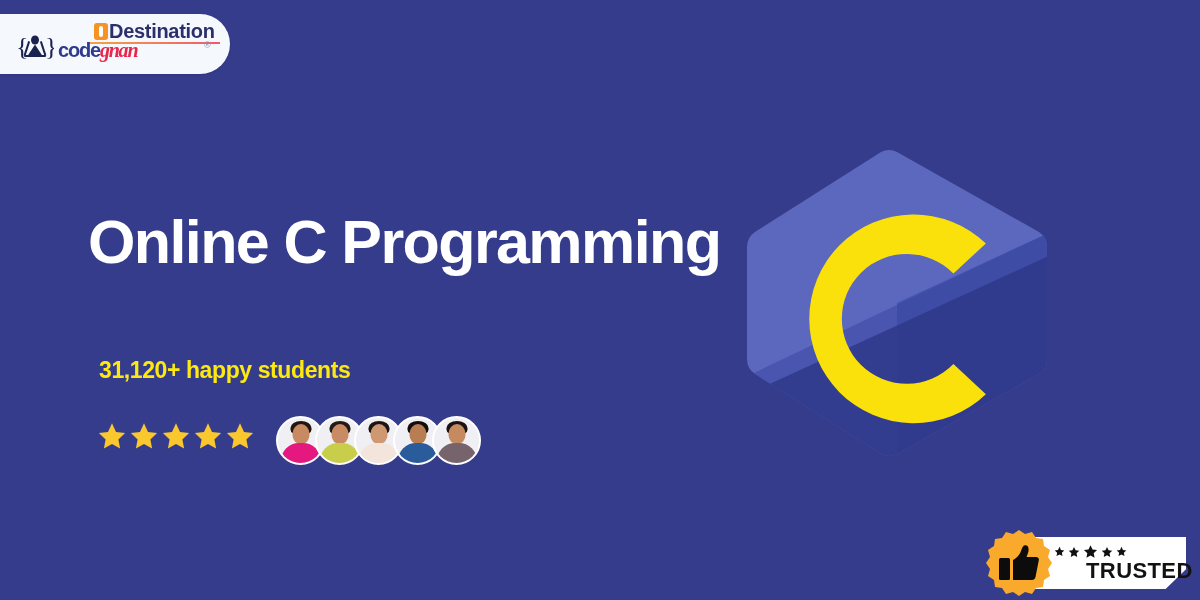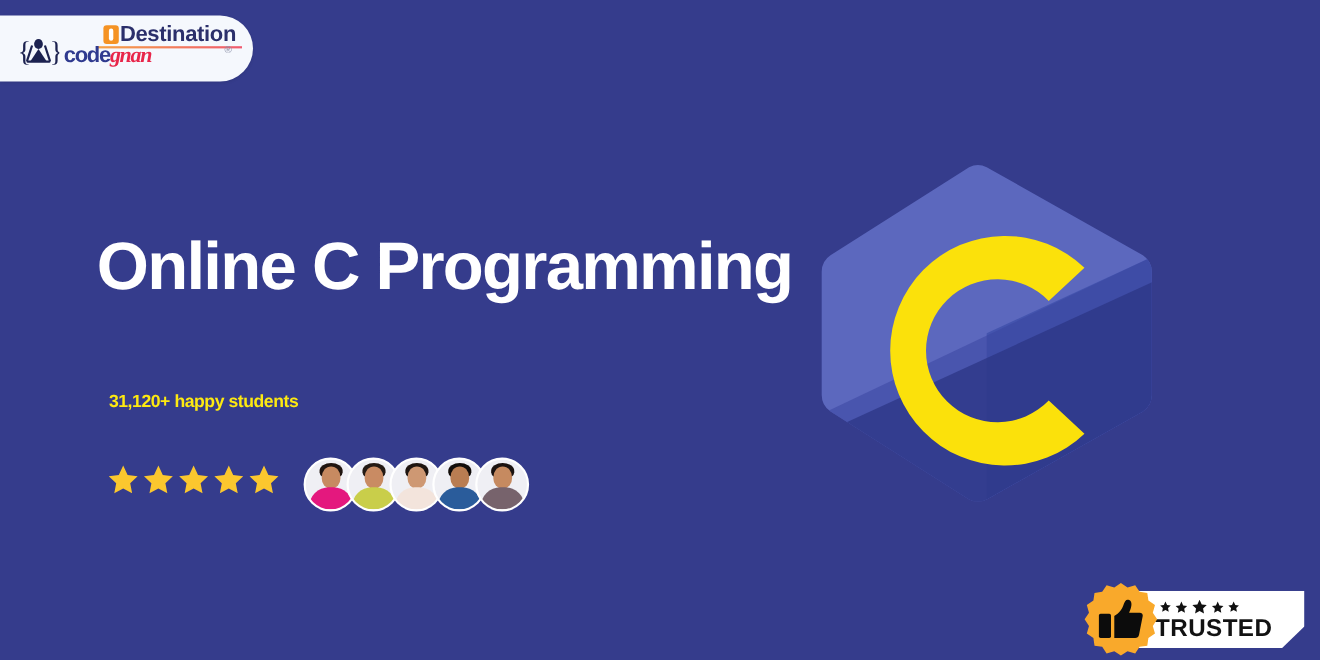--- a/index.html
+++ b/index.html
@@ -134,7 +134,7 @@
     left: 99px;
     top: 357px;
     color: #FDE911;
-    font-size: 16px;
+    font-size: 23px;
     font-weight: bold;
     letter-spacing: -0.4px;
   }

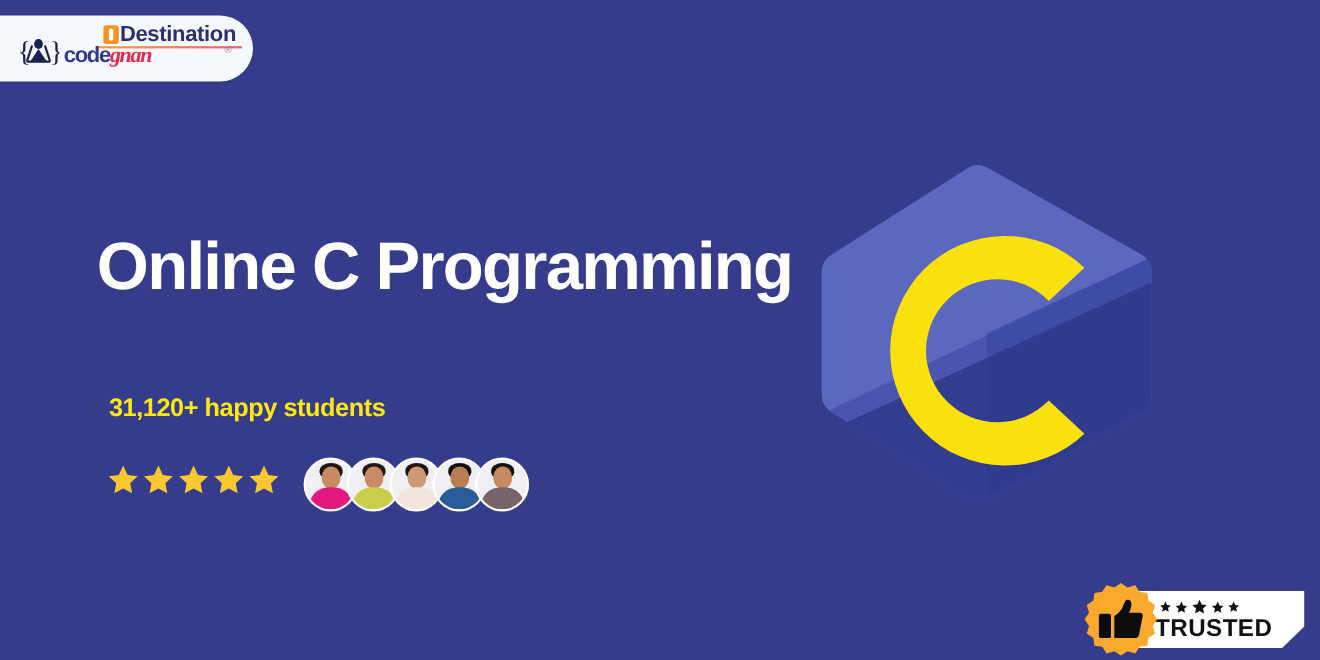--- a/index.html
+++ b/index.html
@@ -250,6 +250,7 @@
     color: #121212;
     letter-spacing: 0.4px;
     line-height: 1;
+    padding-left: 36px;
   }
   #badge-seal {
     position: absolute;

